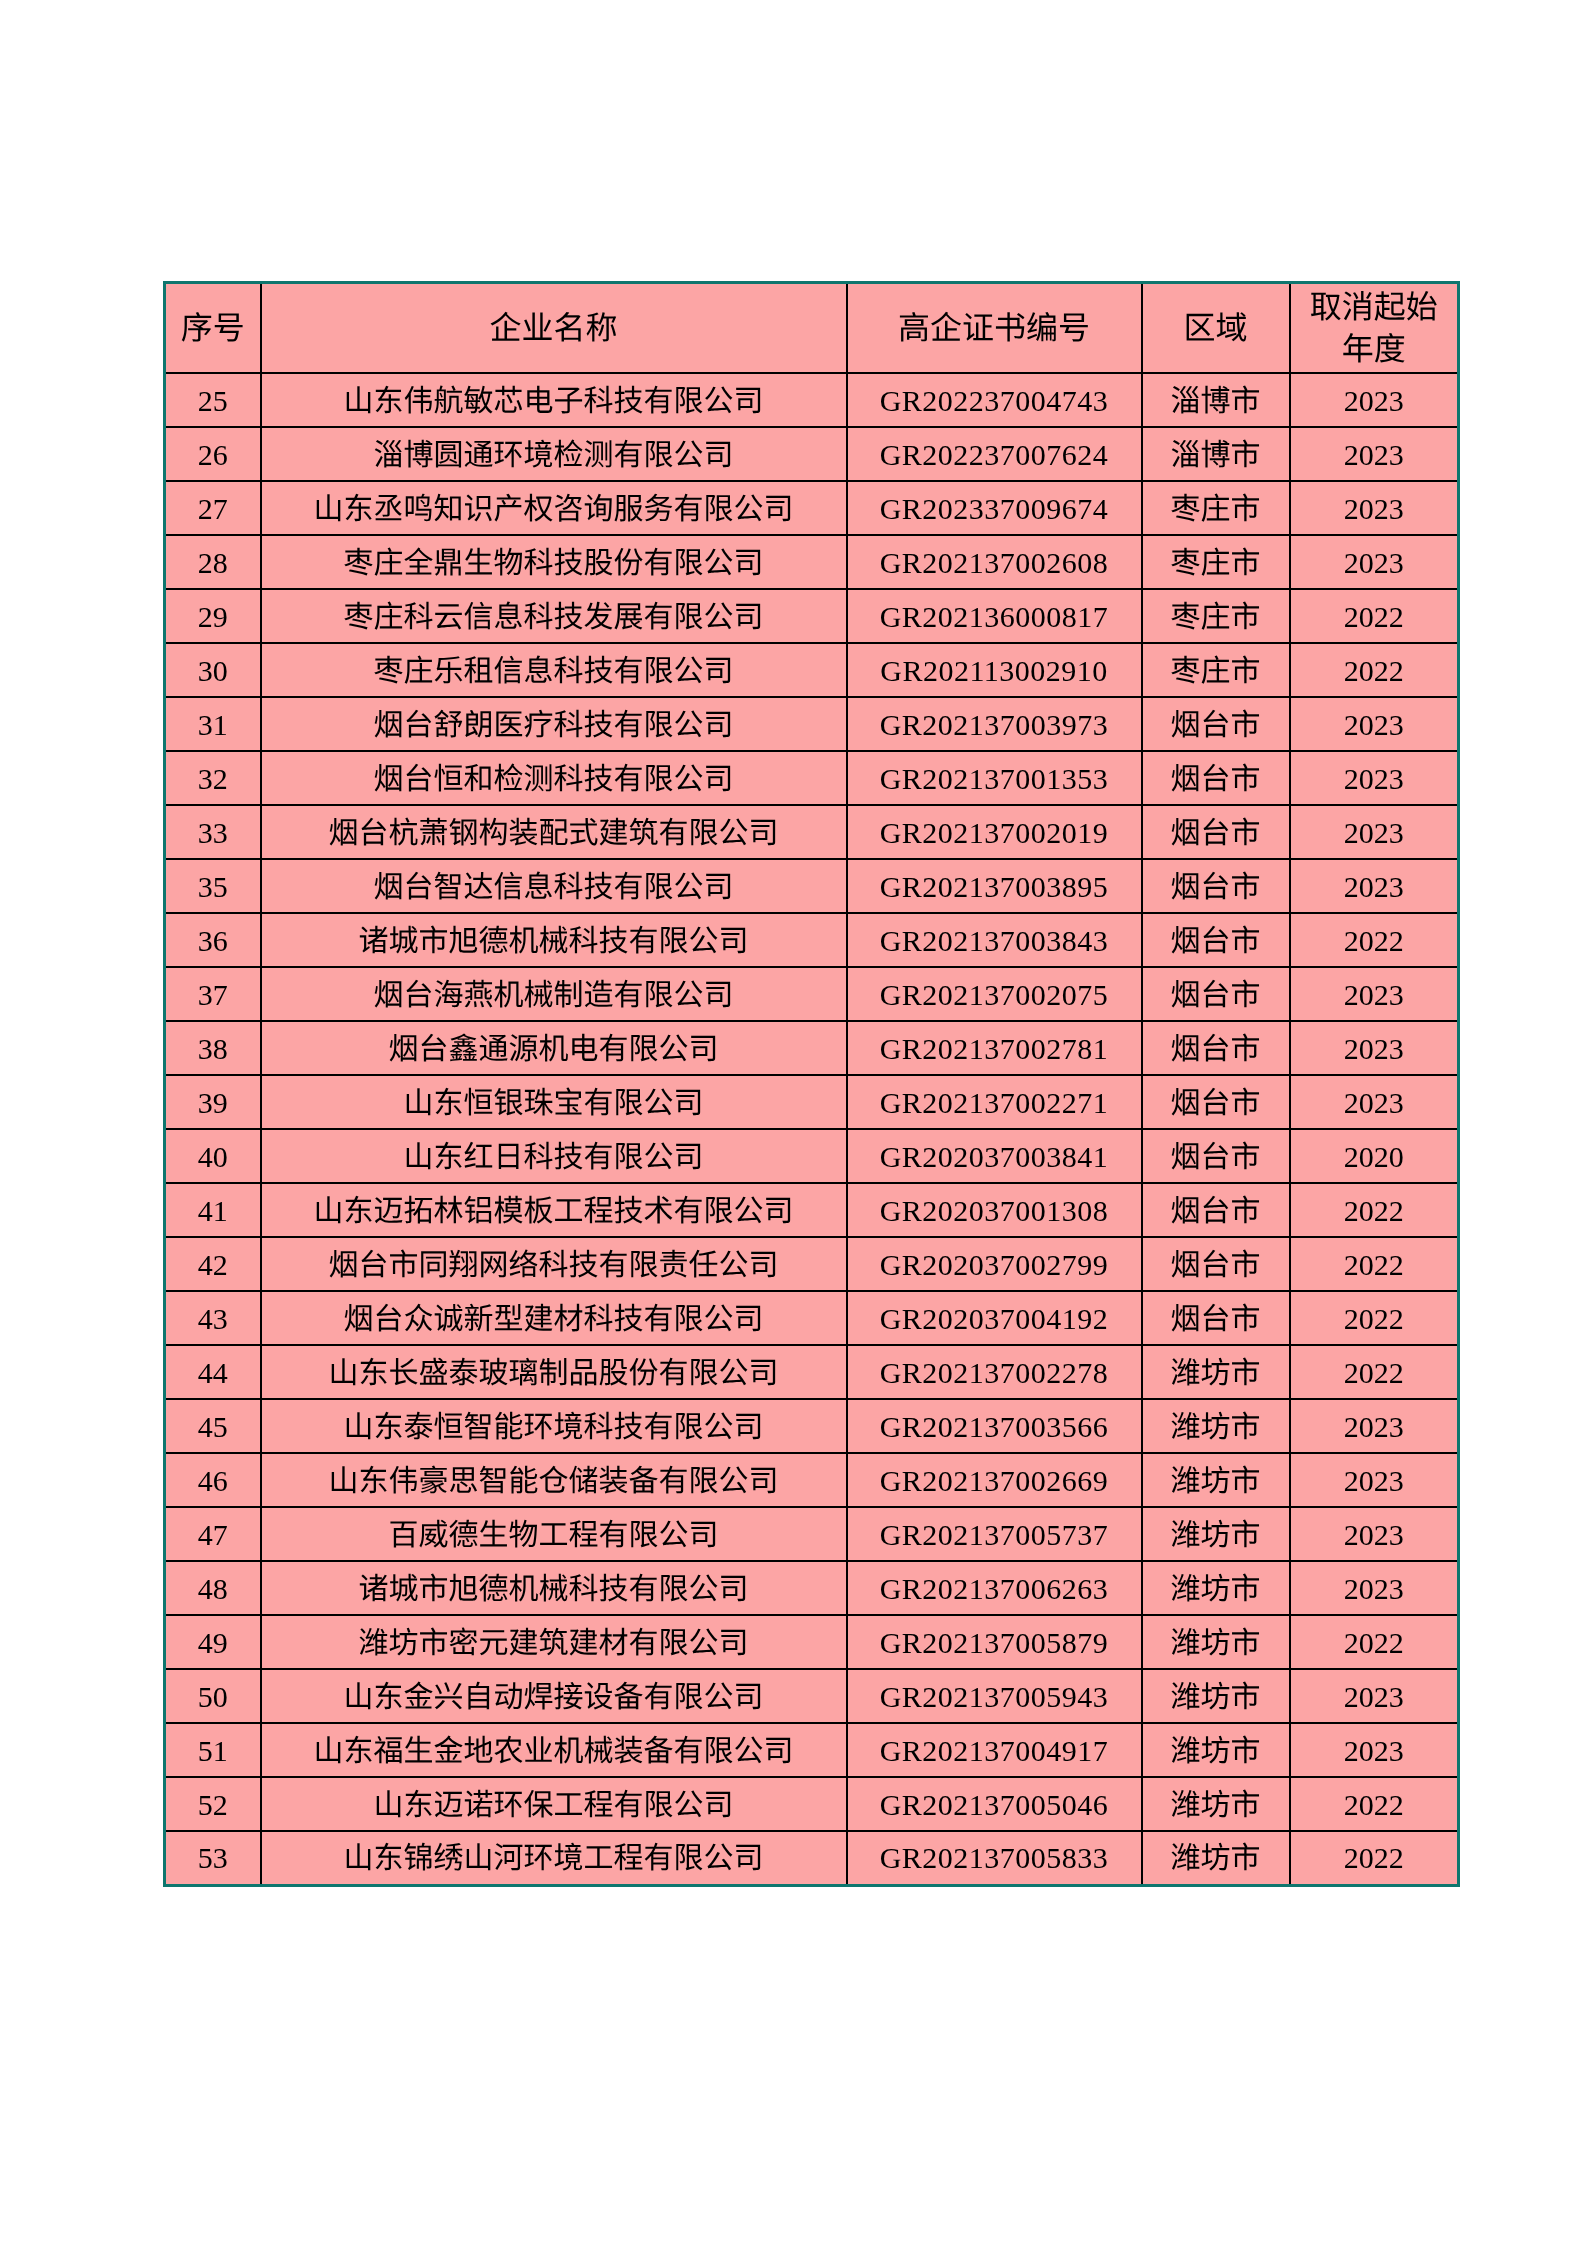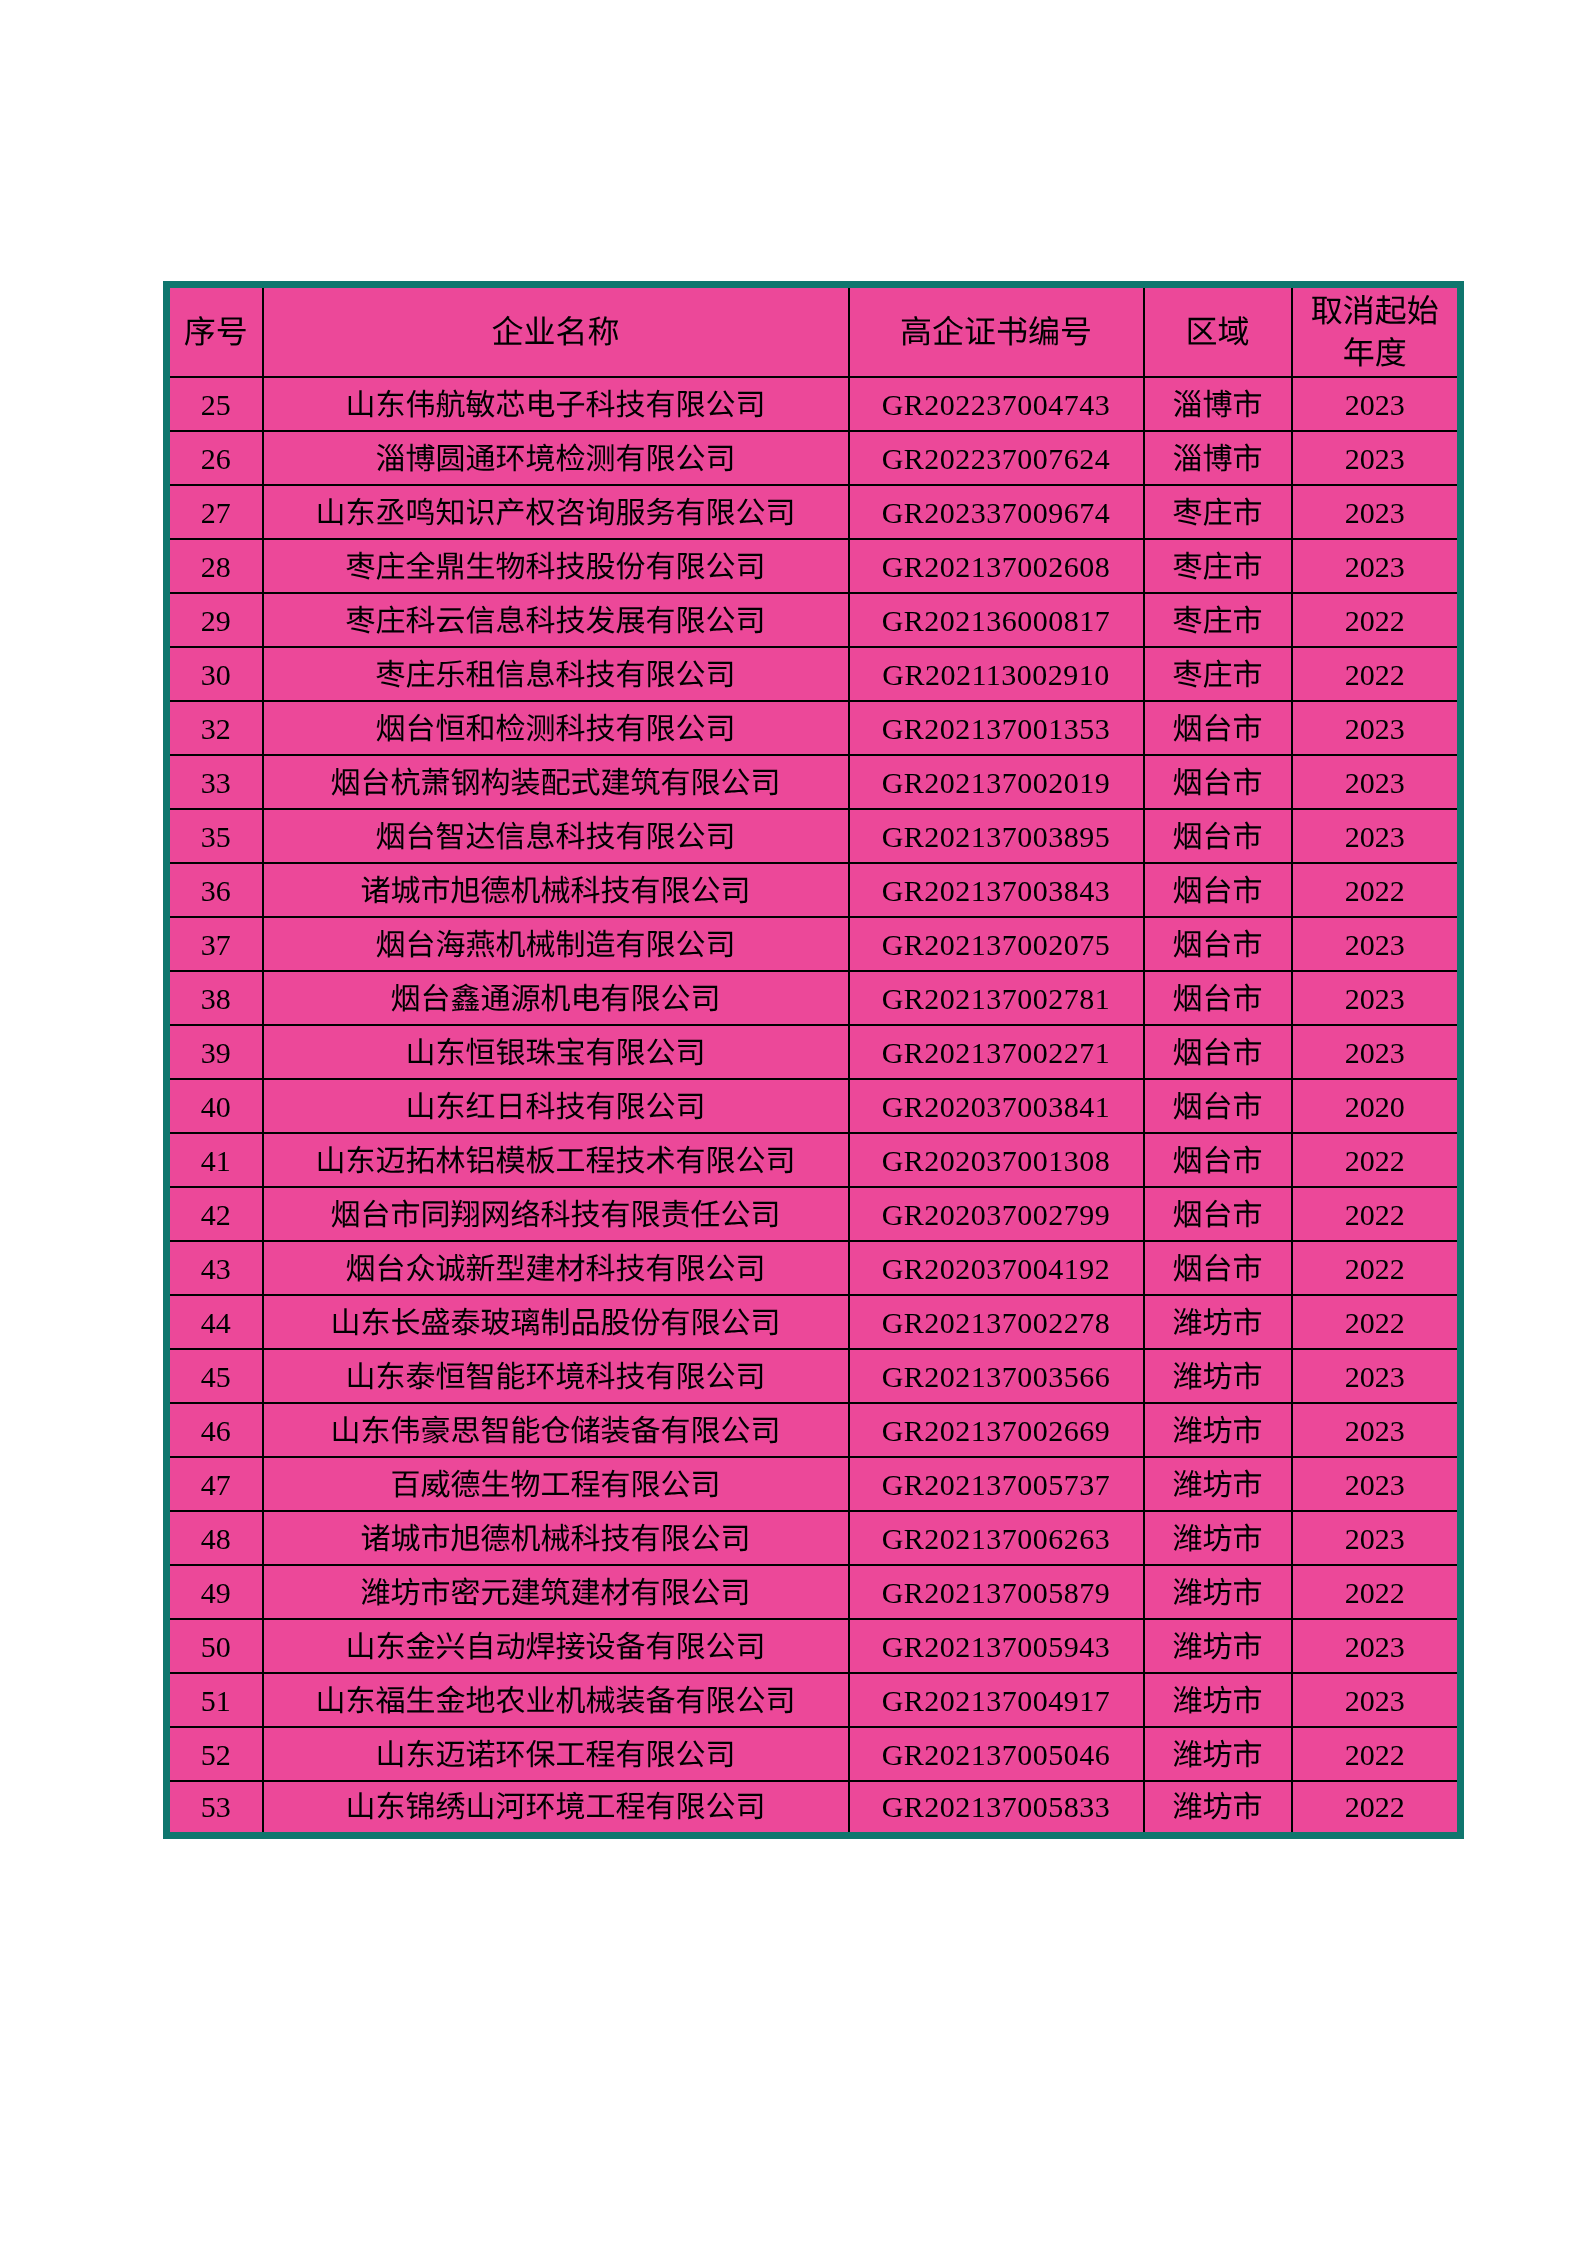--- a/index.html
+++ b/index.html
@@ -18,8 +18,8 @@
     width: 1294px;
     border-collapse: collapse;
     table-layout: fixed;
-    background: #ec4899;
-    border: 7px solid #0f766e;
+    background: #fca5a5;
+    border: 3px solid #0f766e;
   }
   .doc-table col.c-seq    { width: 96px; }
   .doc-table col.c-name   { width: 586px; }

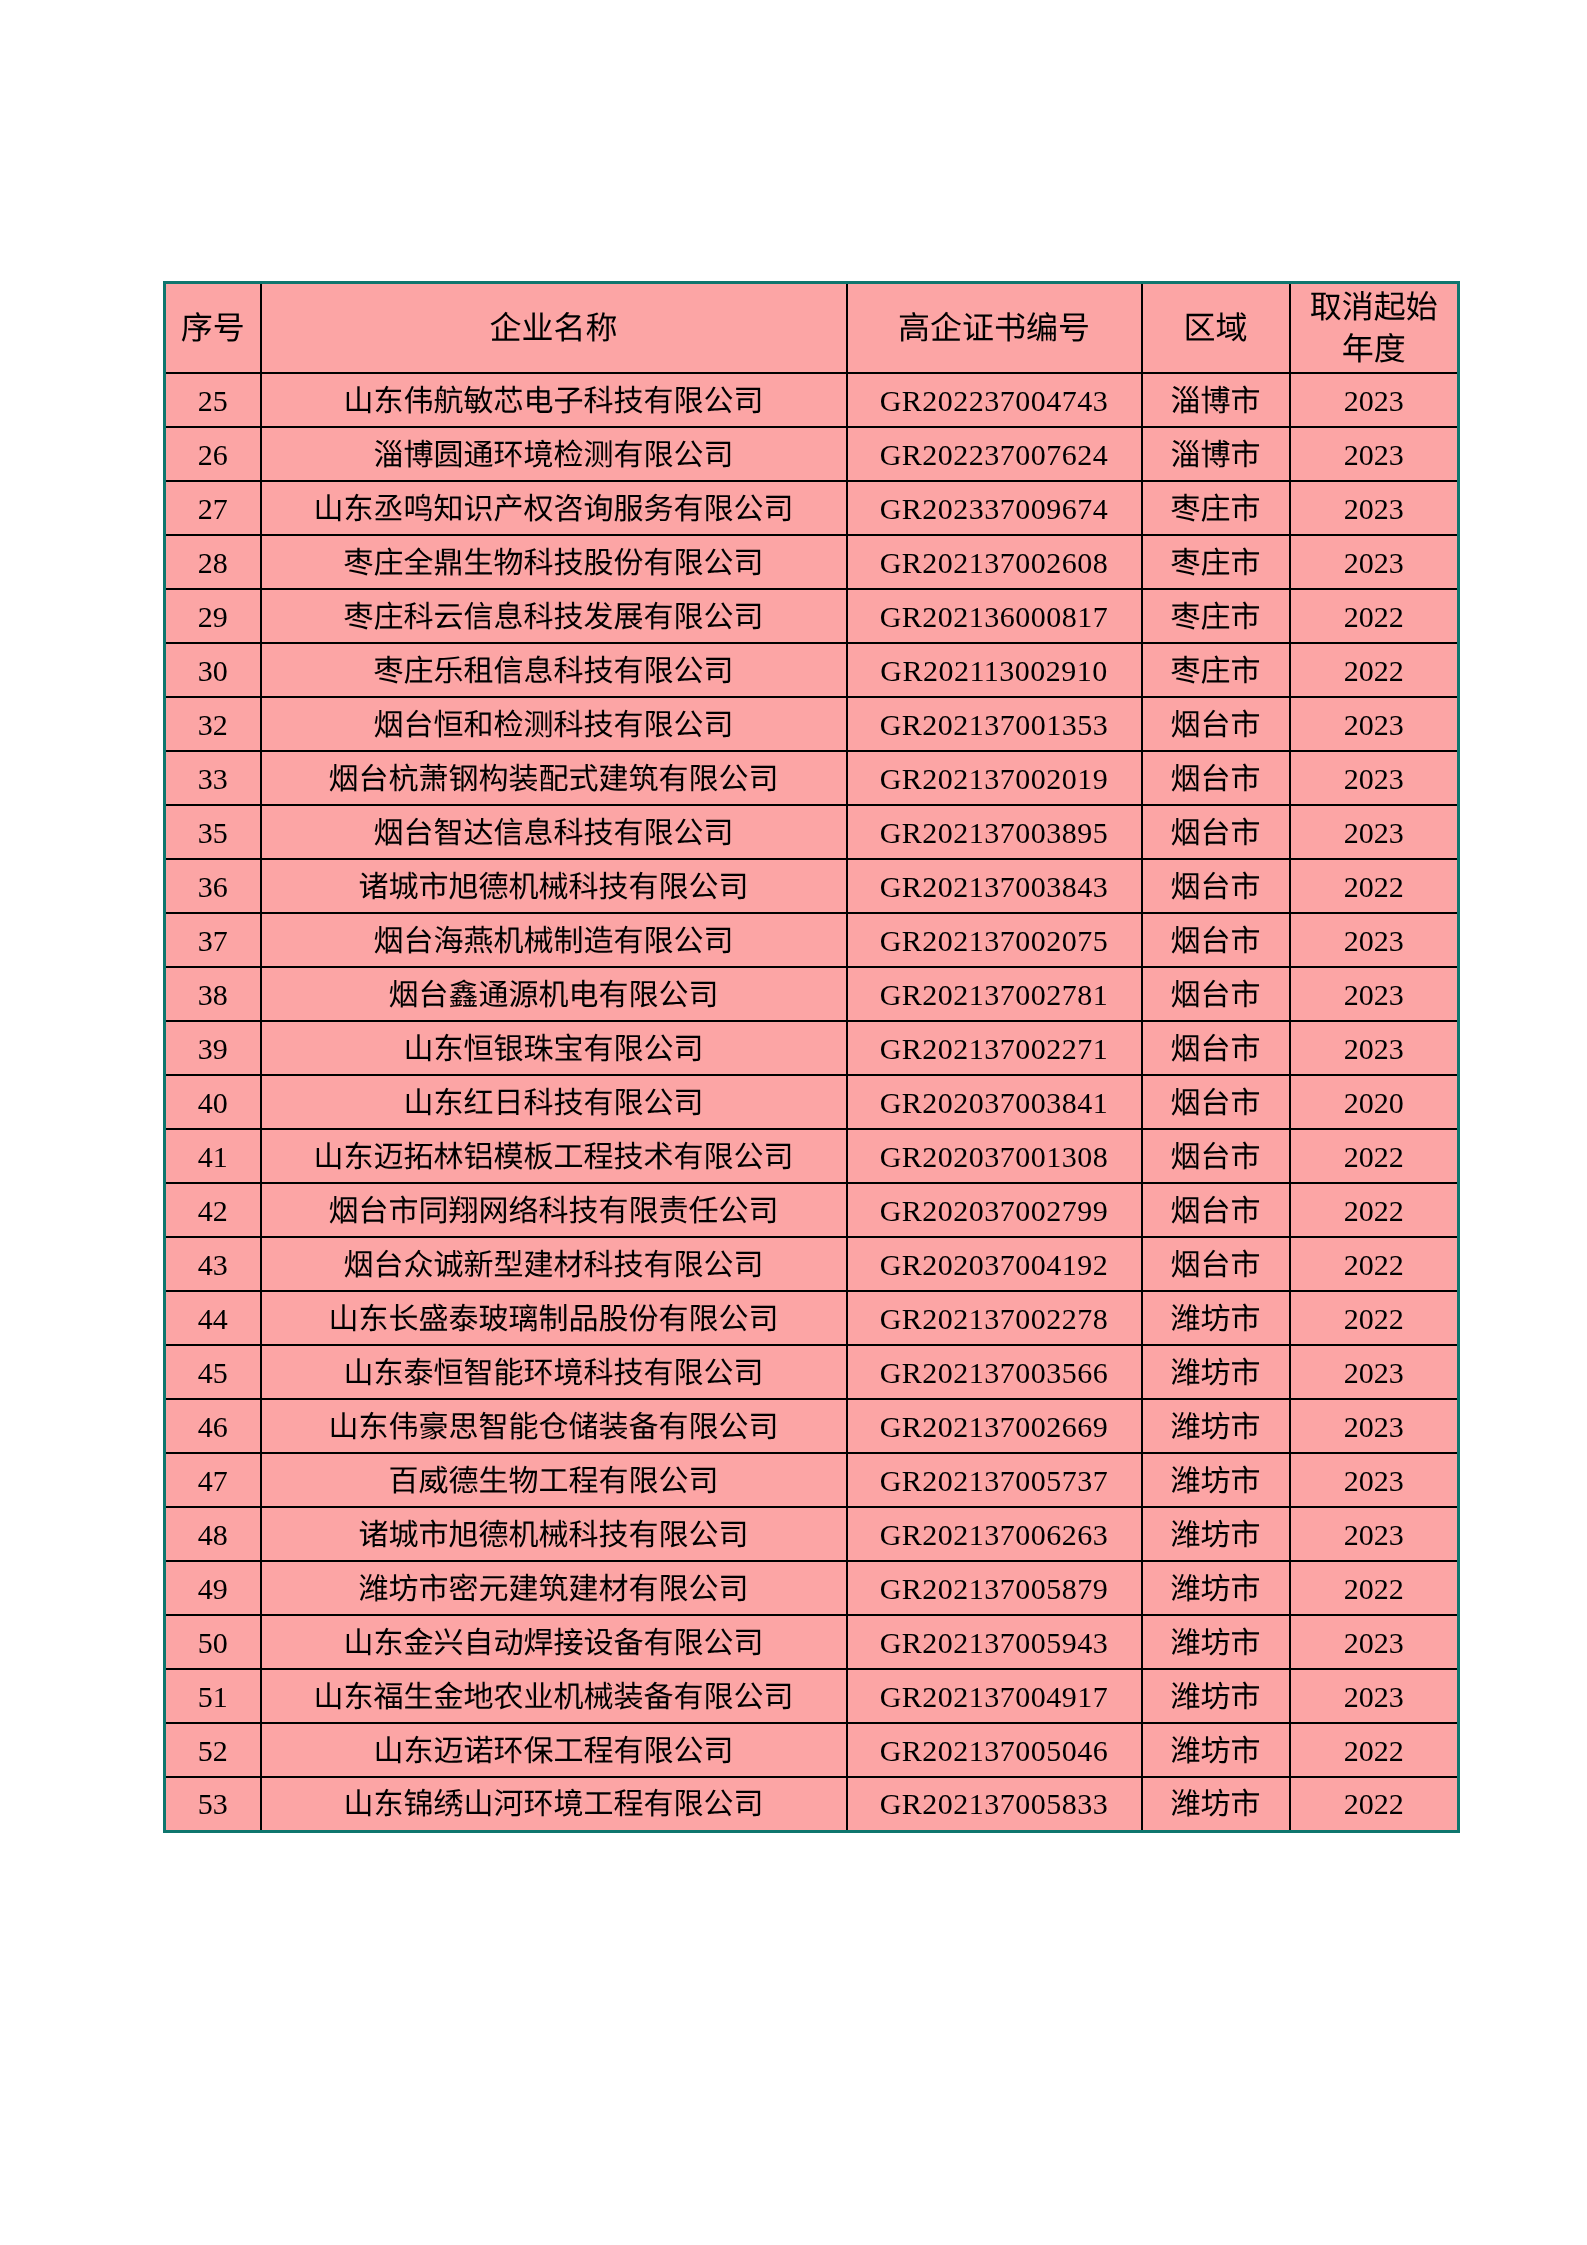--- a/index.html
+++ b/index.html
@@ -112,6 +112,13 @@
         <td class="cell-cancel_start_year">2022</td>
       </tr>
       <tr>
+        <td class="cell-seq">31</td>
+        <td class="cell-company_name">烟台舒朗医疗科技有限公司</td>
+        <td class="cell-cert_no">GR202137003973</td>
+        <td class="cell-region">烟台市</td>
+        <td class="cell-cancel_start_year">2023</td>
+      </tr>
+      <tr>
         <td class="cell-seq">32</td>
         <td class="cell-company_name">烟台恒和检测科技有限公司</td>
         <td class="cell-cert_no">GR202137001353</td>

